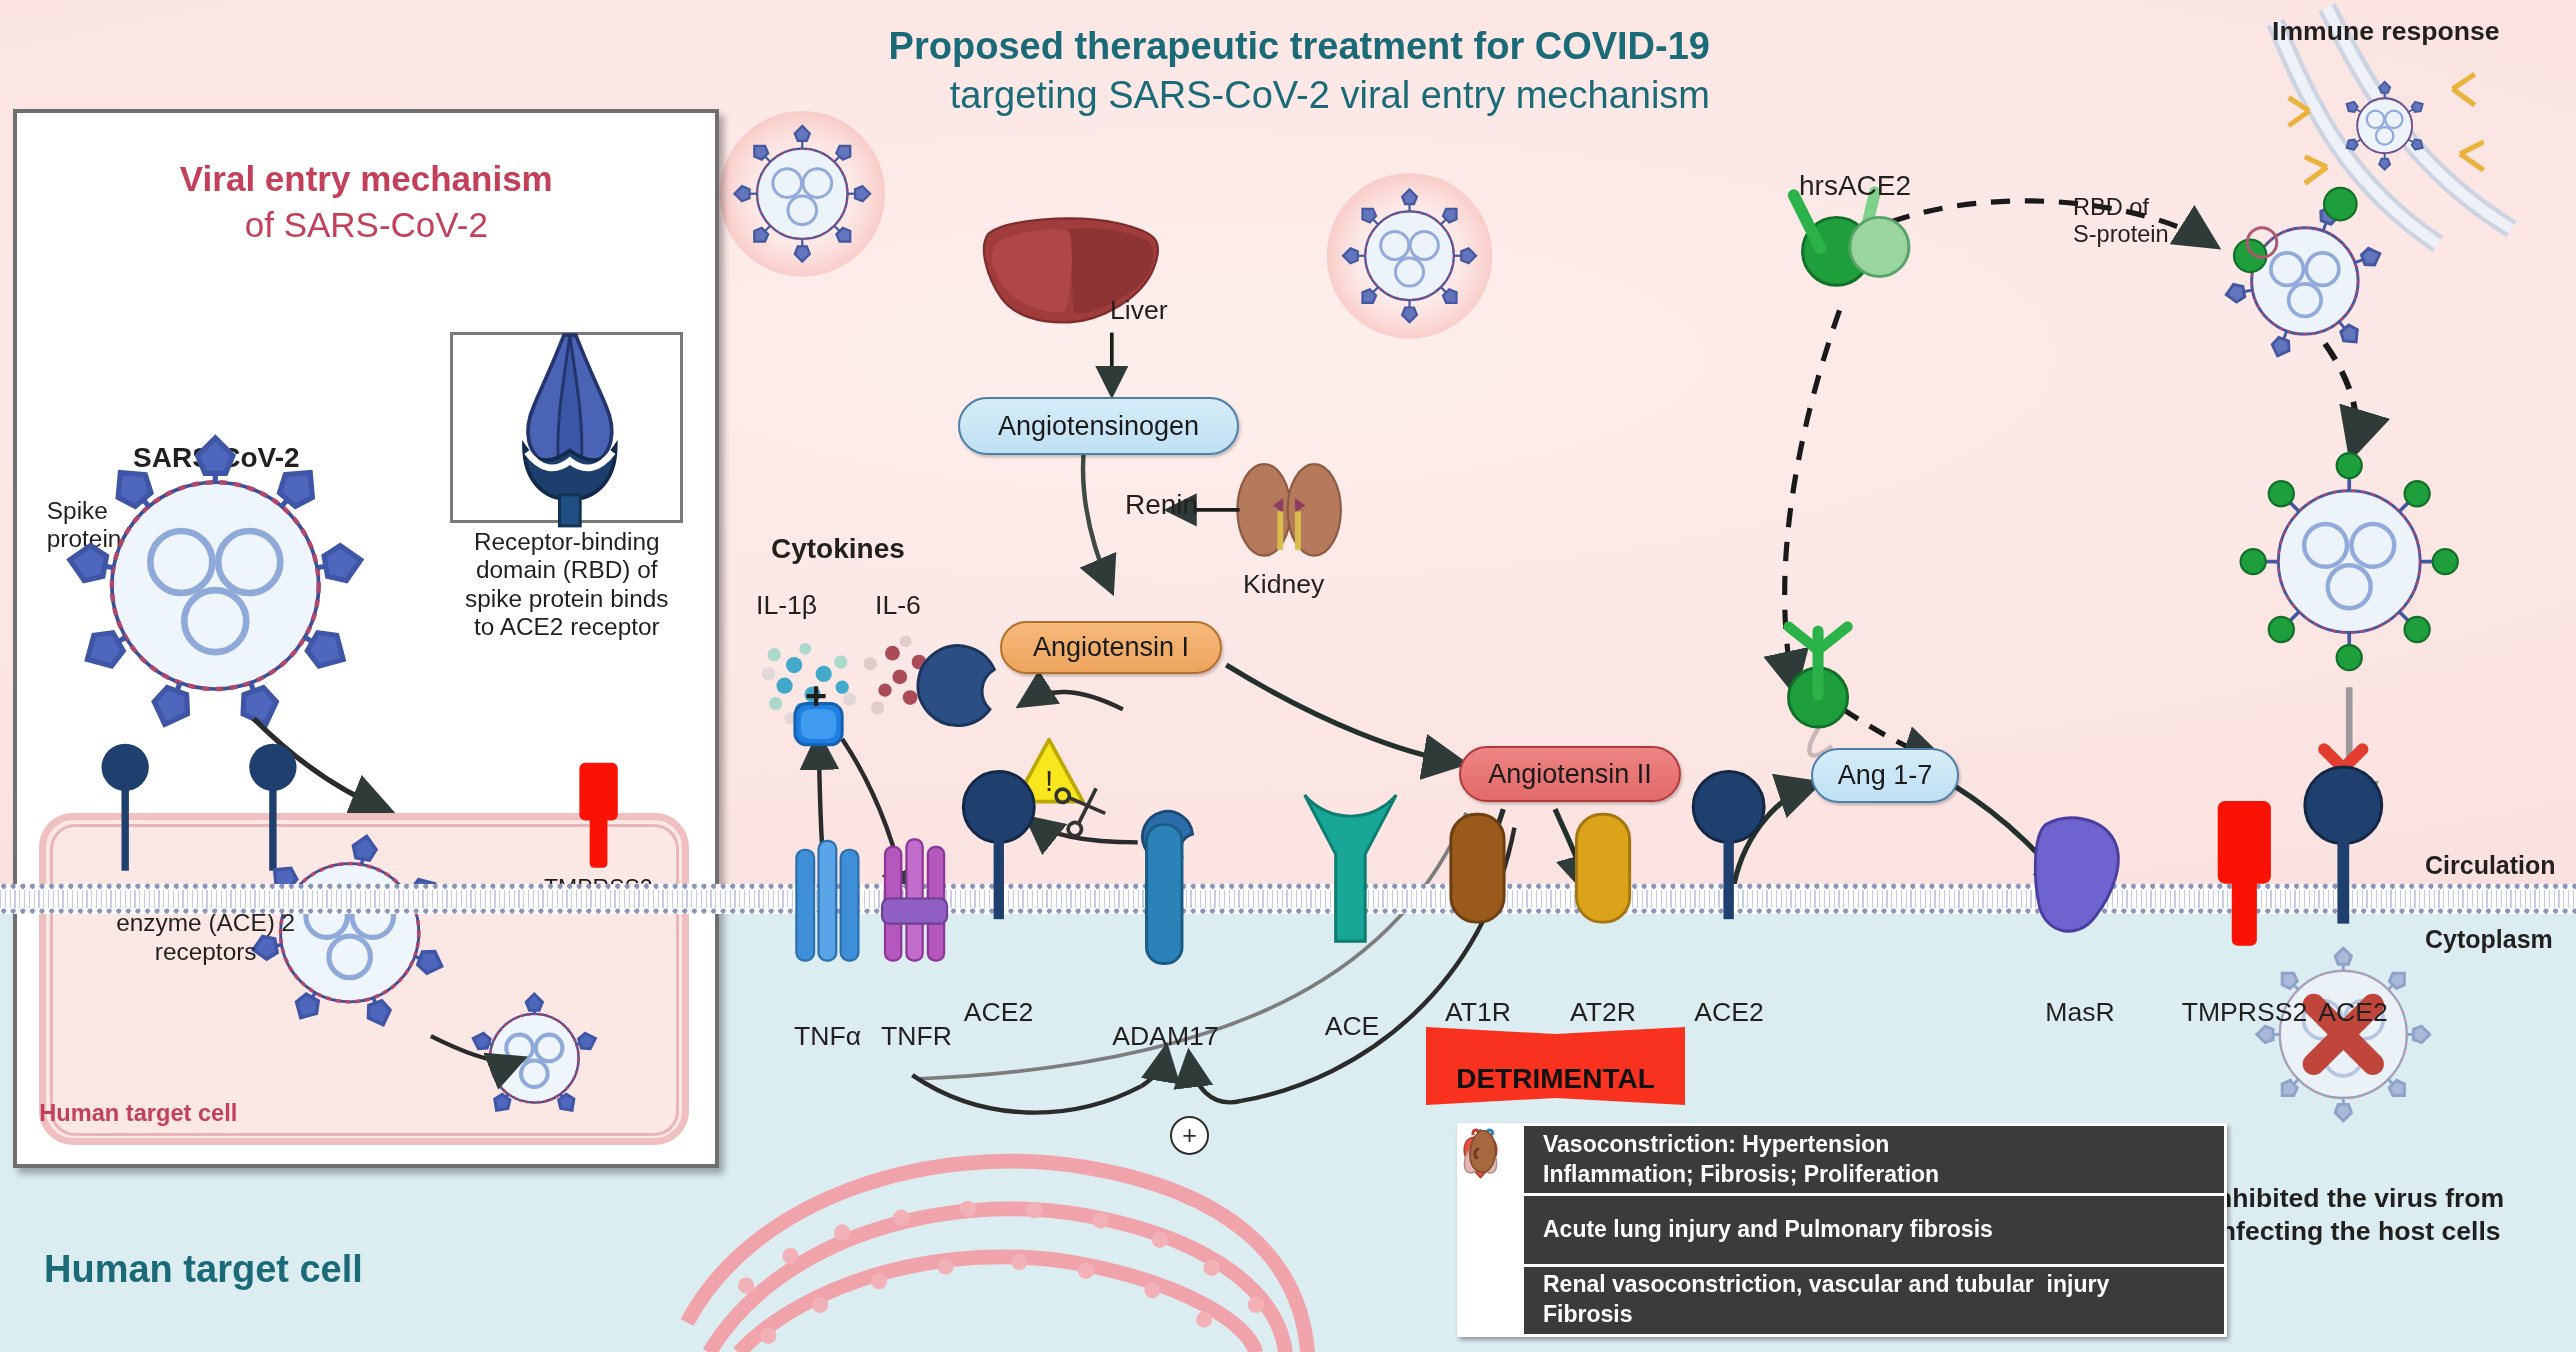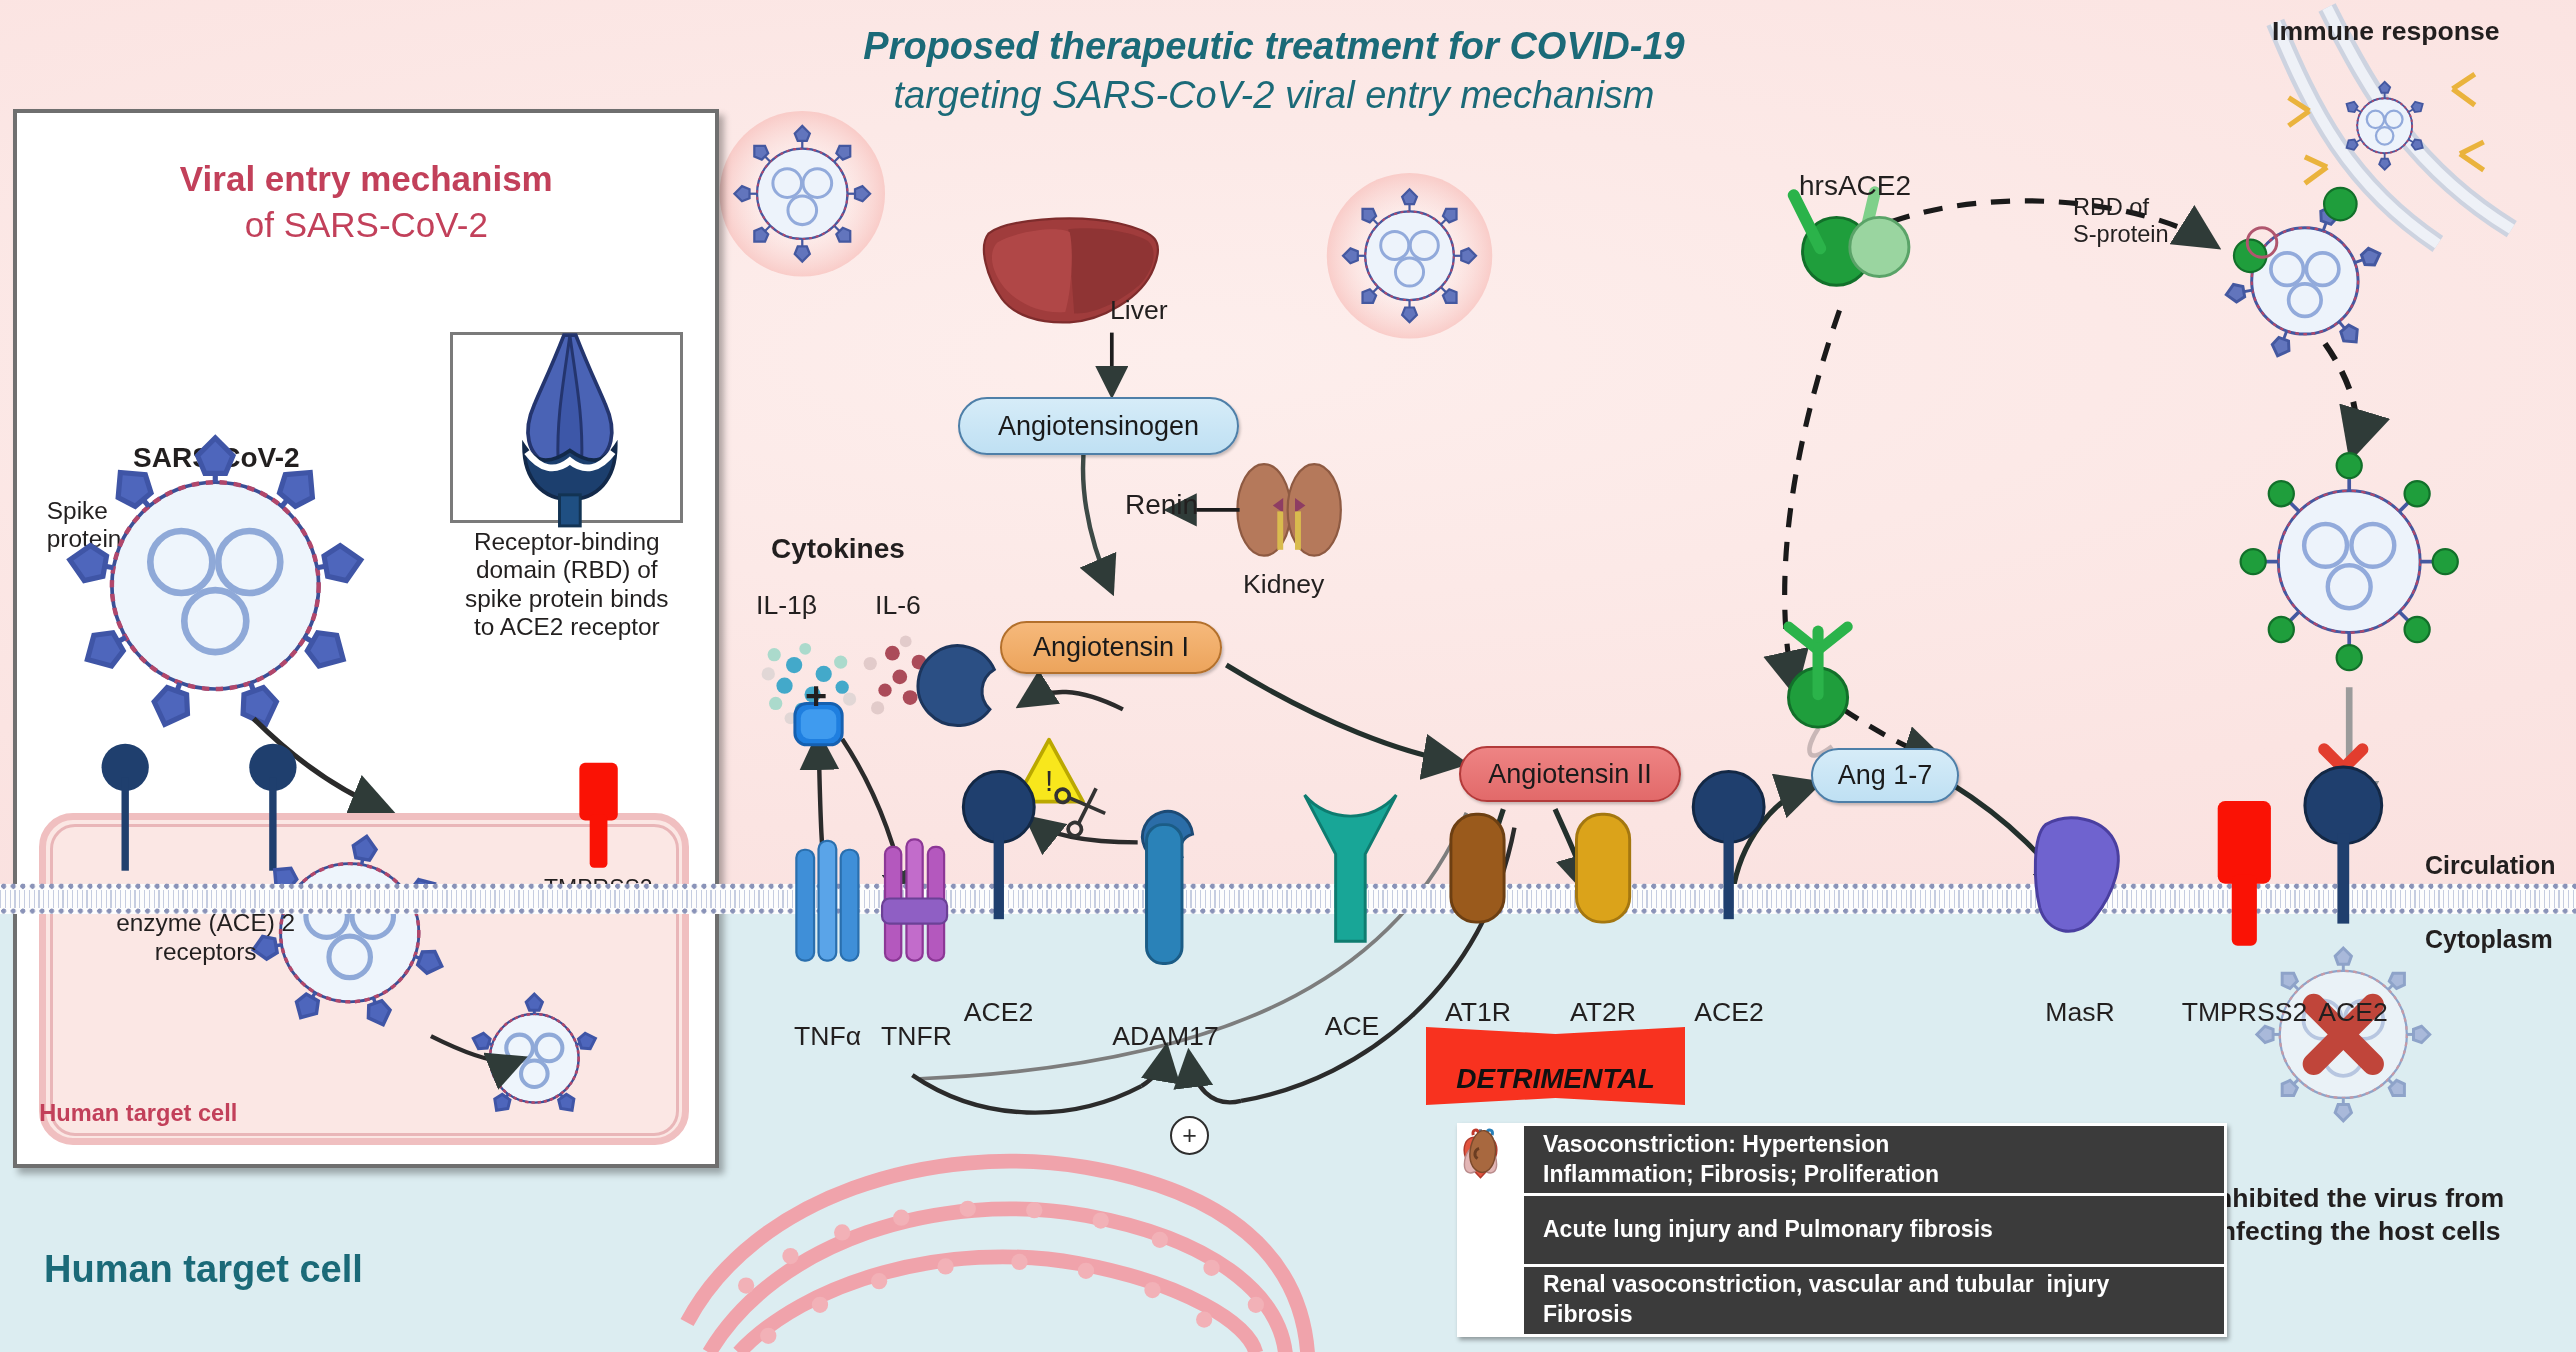--- a/index.html
+++ b/index.html
@@ -18,7 +18,7 @@
   .membrane .tails{position:absolute;left:0;top:5.9px;width:100%;height:17.7px;
      background-image:repeating-linear-gradient(90deg,#c6cde0 0 1.2px, rgba(0,0,0,0) 1.2px 4.8px);}
   
-  .ttl{position:absolute;text-align:center;color:#1b6a78;font-weight:bold;font-style:italic;}
+  .ttl{position:absolute;text-align:right;color:#1b6a78;font-weight:bold;}
   .lbl{position:absolute;color:#221f1f;white-space:pre;line-height:1.16;}
   .lbl.c{text-align:center;}
   

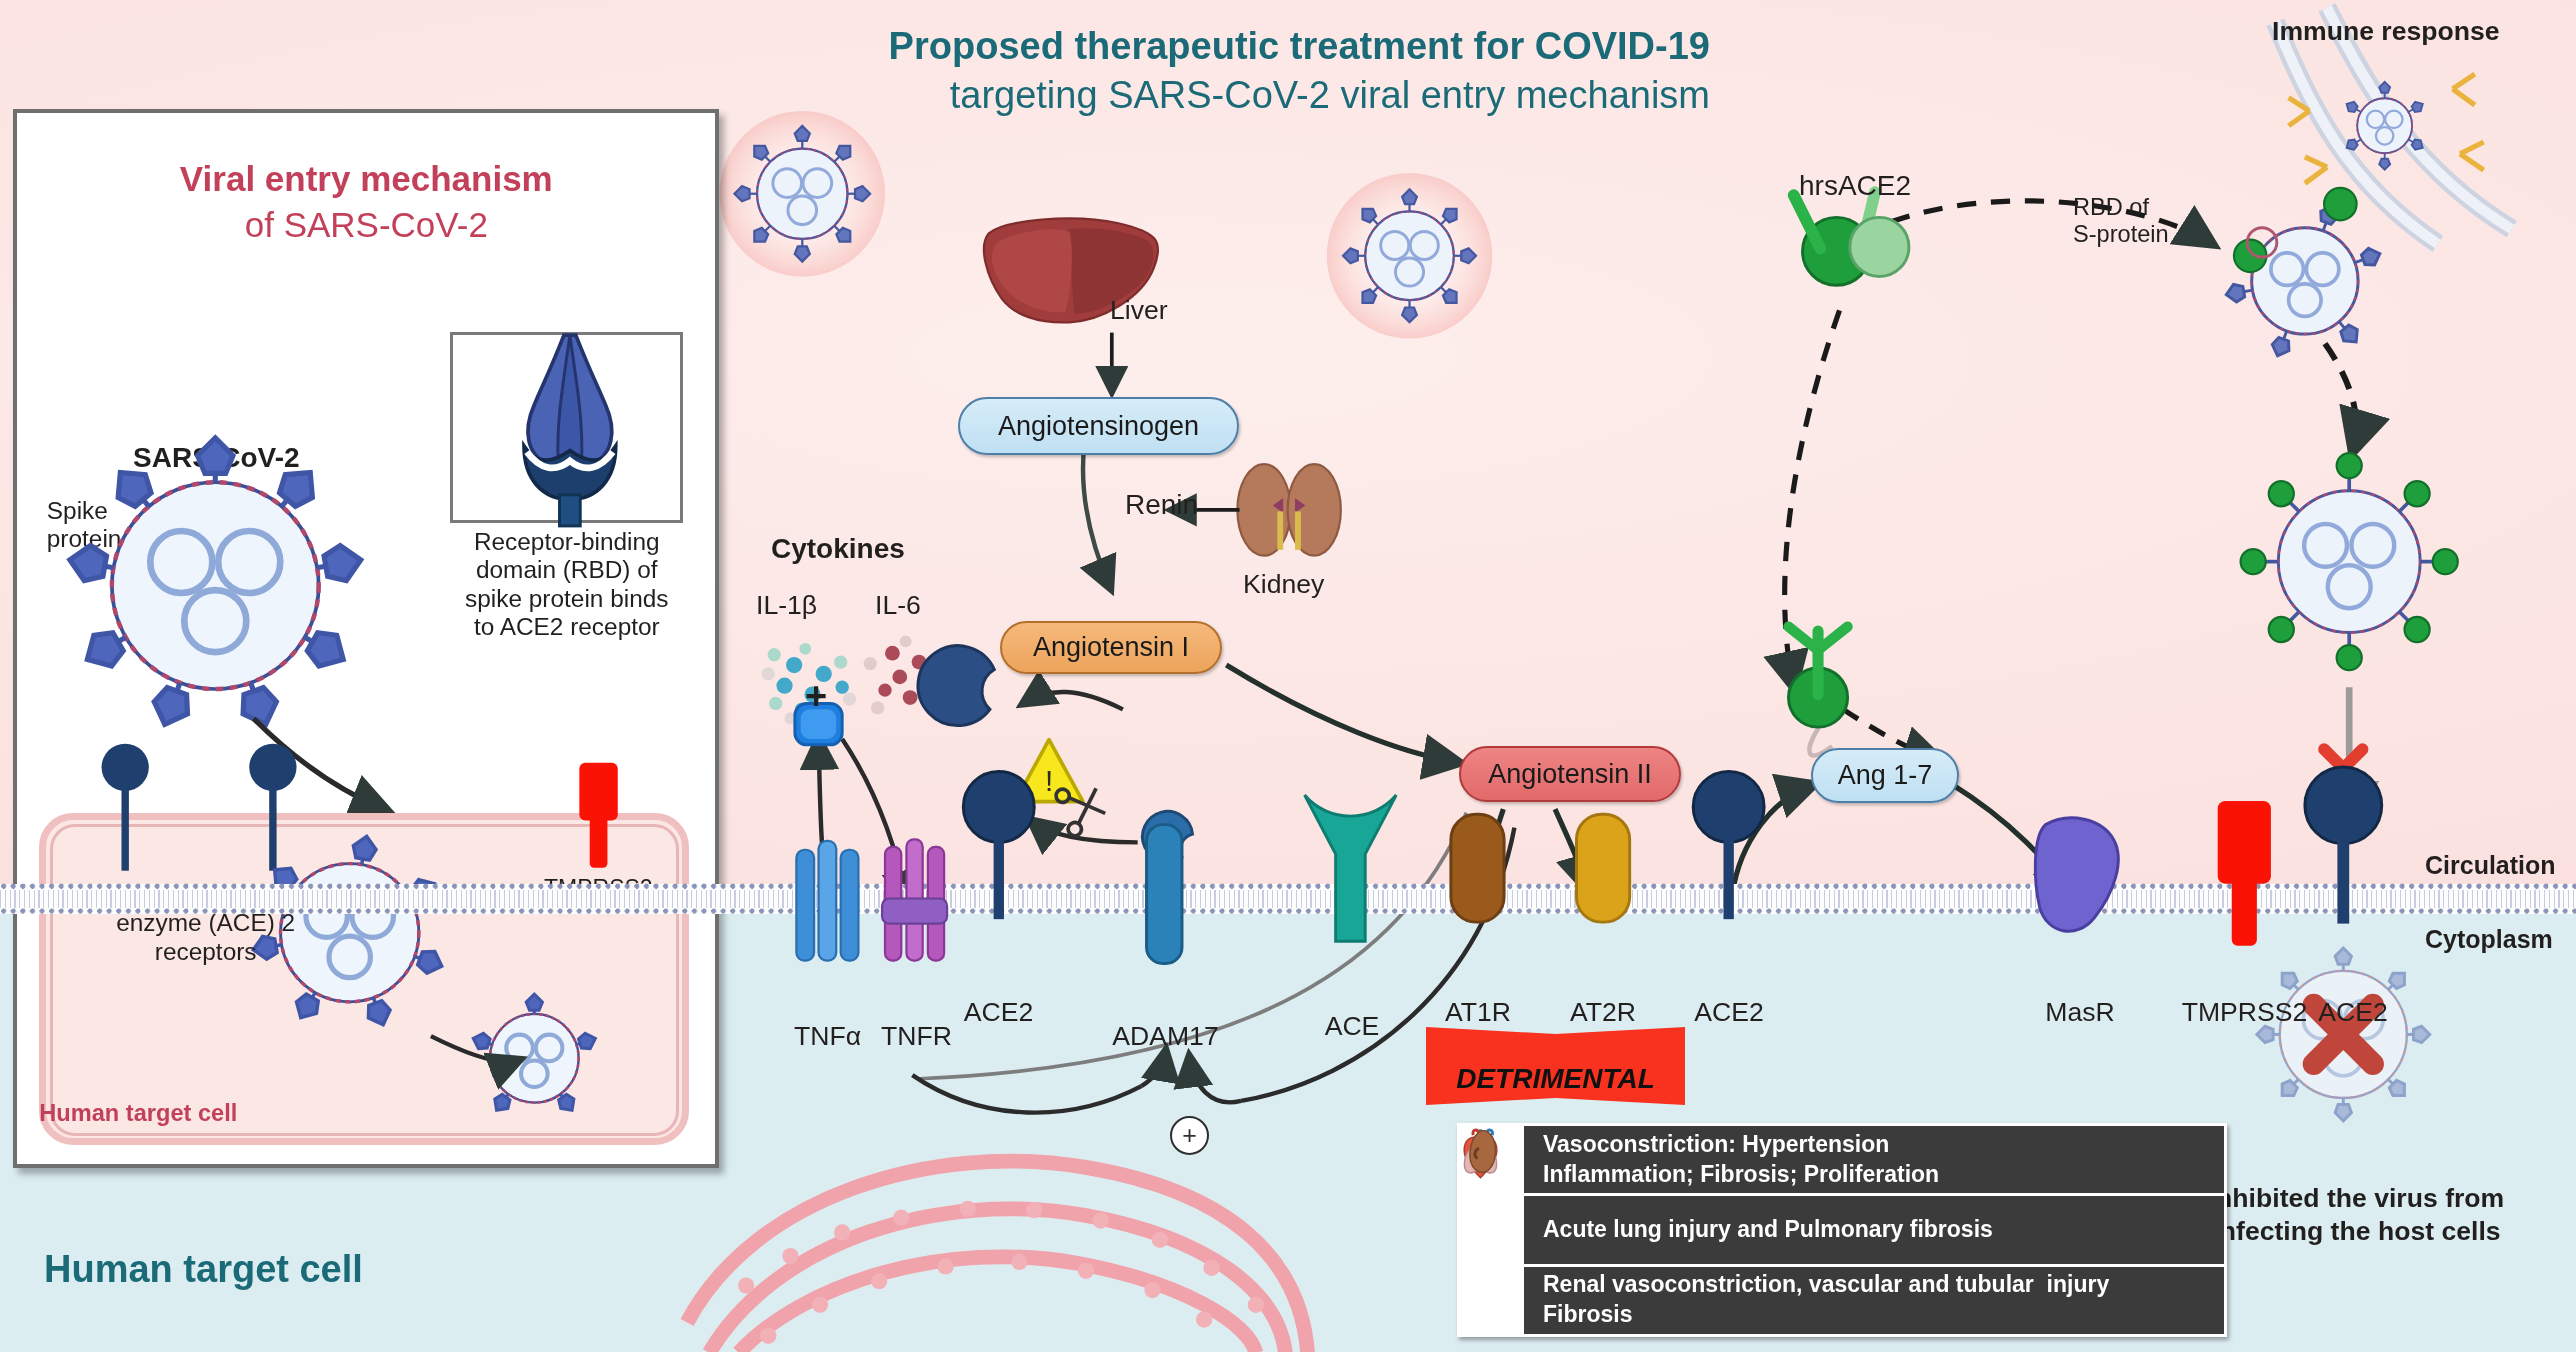--- a/index.html
+++ b/index.html
@@ -38,7 +38,7 @@
   
   .banner{position:absolute;display:flex;align-items:flex-end;justify-content:center;
           font-weight:bold;color:#111;padding-bottom:10.3px;box-sizing:border-box;
-          filter:drop-shadow(2.2px 3px 2.2px rgba(0,0,0,.3));font-style:italic;}
+          filter:drop-shadow(2.2px 3px 2.2px rgba(0,0,0,.3));}
   .banner.det{background:#f8321f;clip-path:polygon(0 0,50% 9%,100% 0,100% 100%,50% 91%,0 100%);}
   .banner.pro{background:#29f318;clip-path:polygon(0 0,50% 9%,100% 0,100% 100%,50% 91%,0 100%);}
   

